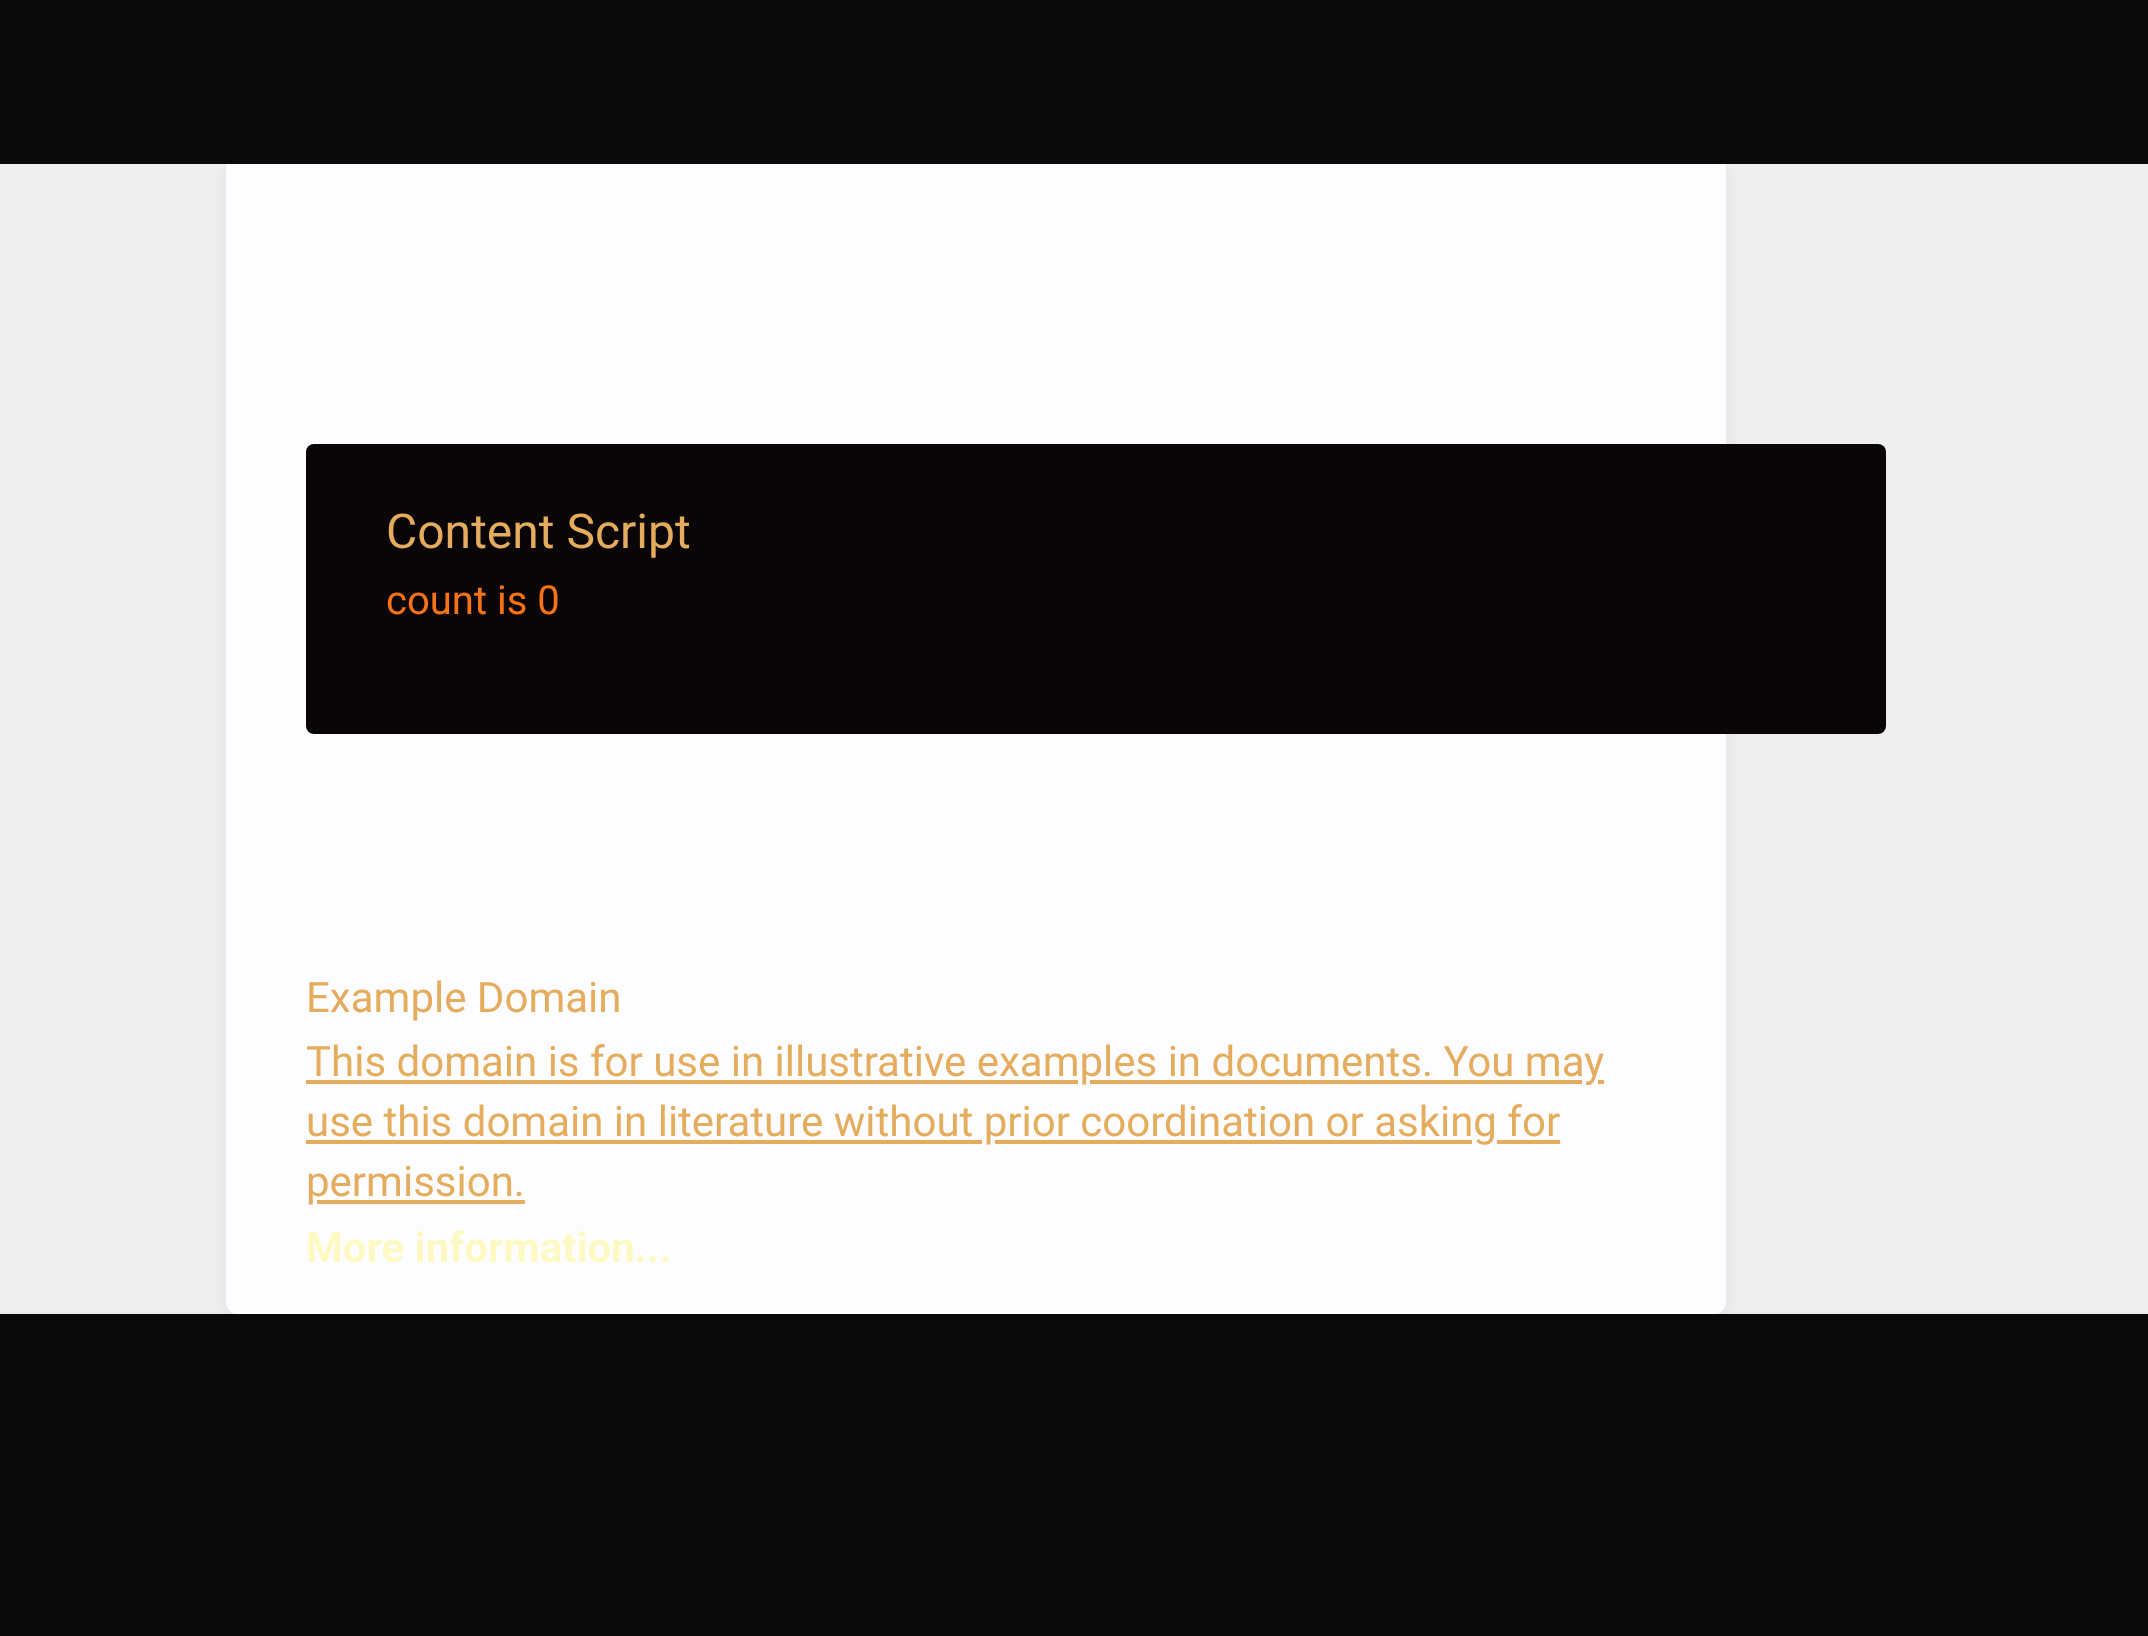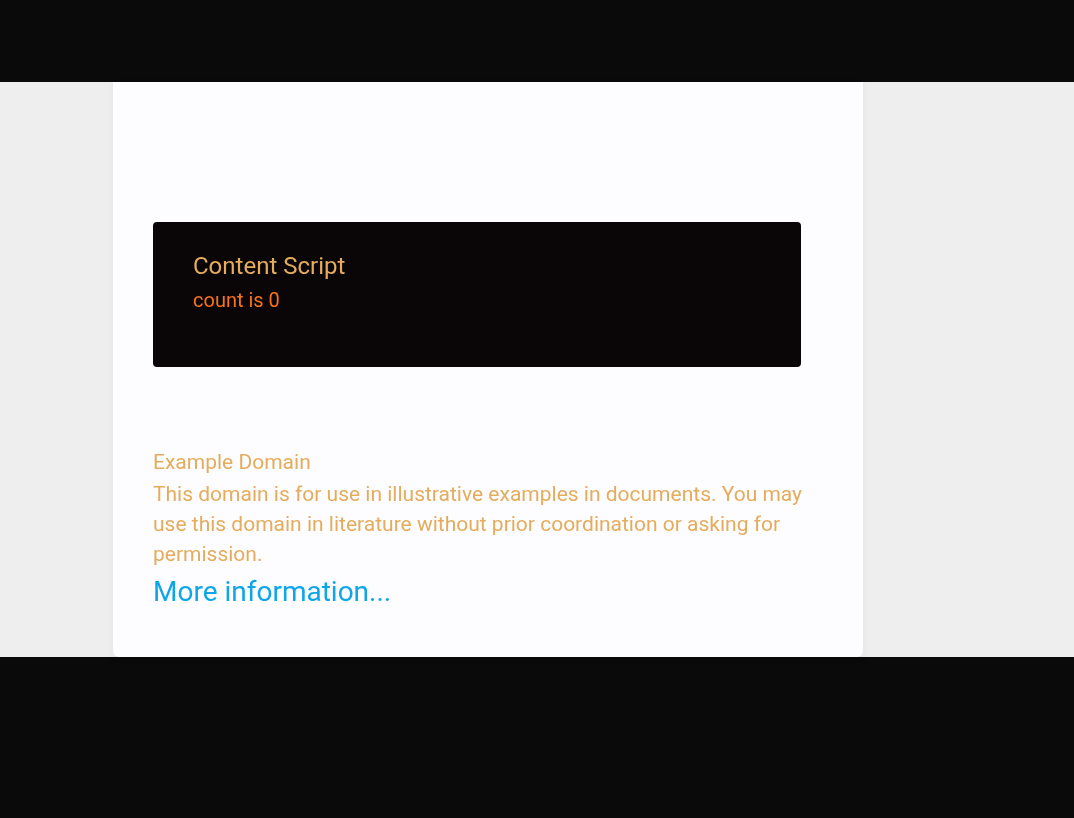--- a/index.html
+++ b/index.html
@@ -41,7 +41,7 @@
       position: absolute;
       top: 222px;
       left: 153px;
-      width: 648px;
+      width: 790px;
       height: 145px;
       background: #0a0608;
       border-radius: 4px;

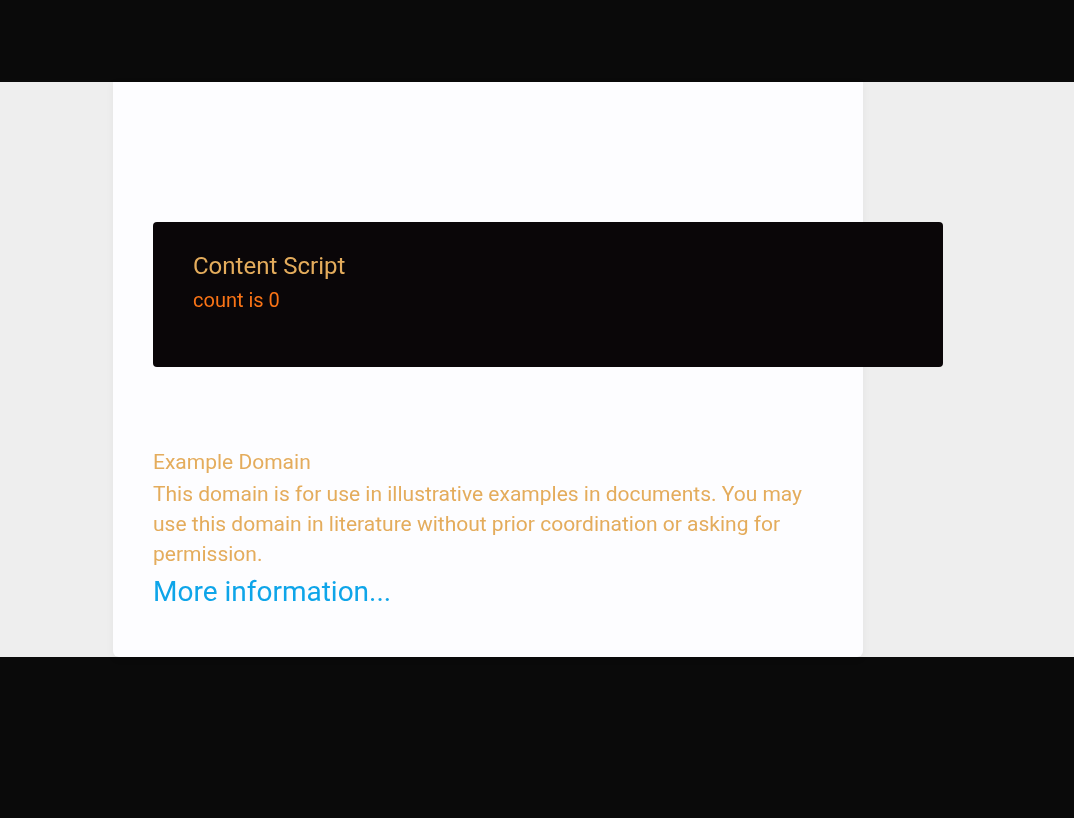--- a/index.html
+++ b/index.html
@@ -63,7 +63,7 @@
     
     .example-section {
       position: absolute;
-      top: 450px;
+      top: 488px;
       left: 153px;
       width: 670px;
     }

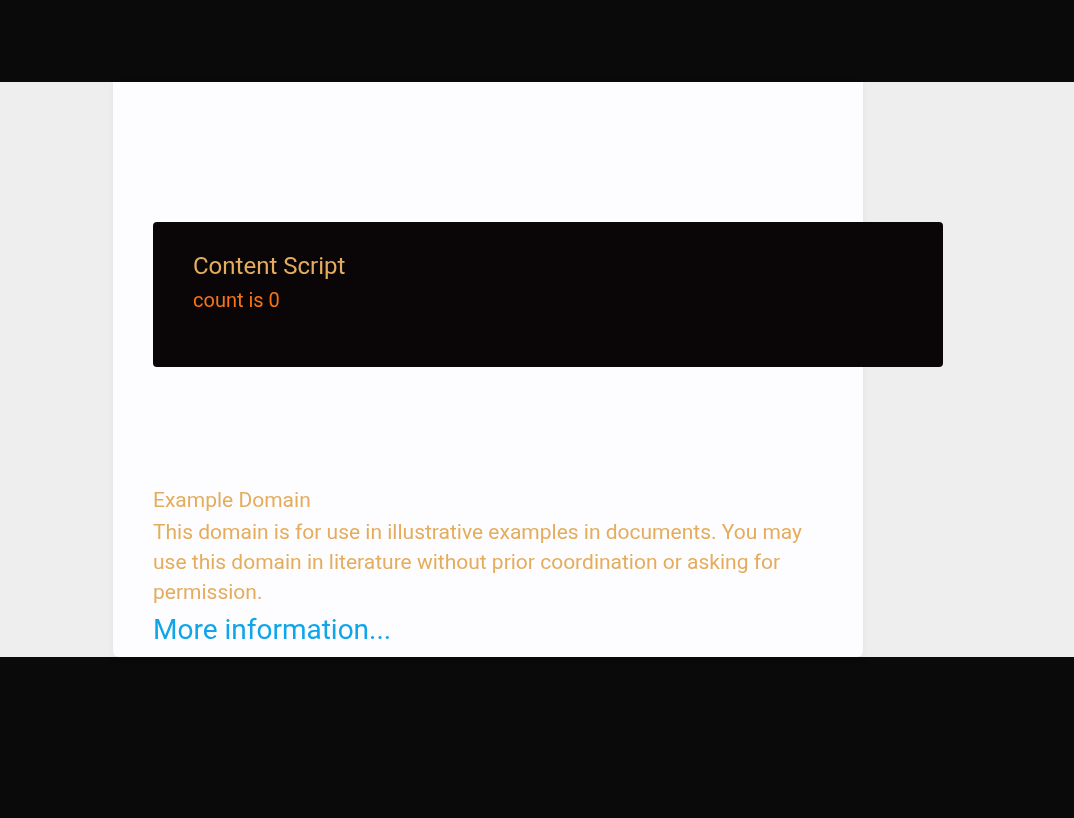--- a/index.html
+++ b/index.html
@@ -81,6 +81,7 @@
       font-weight: 400;
       line-height: 1.42;
       margin-bottom: 6px;
+      text-decoration: underline;
     }
     
     .more-link {

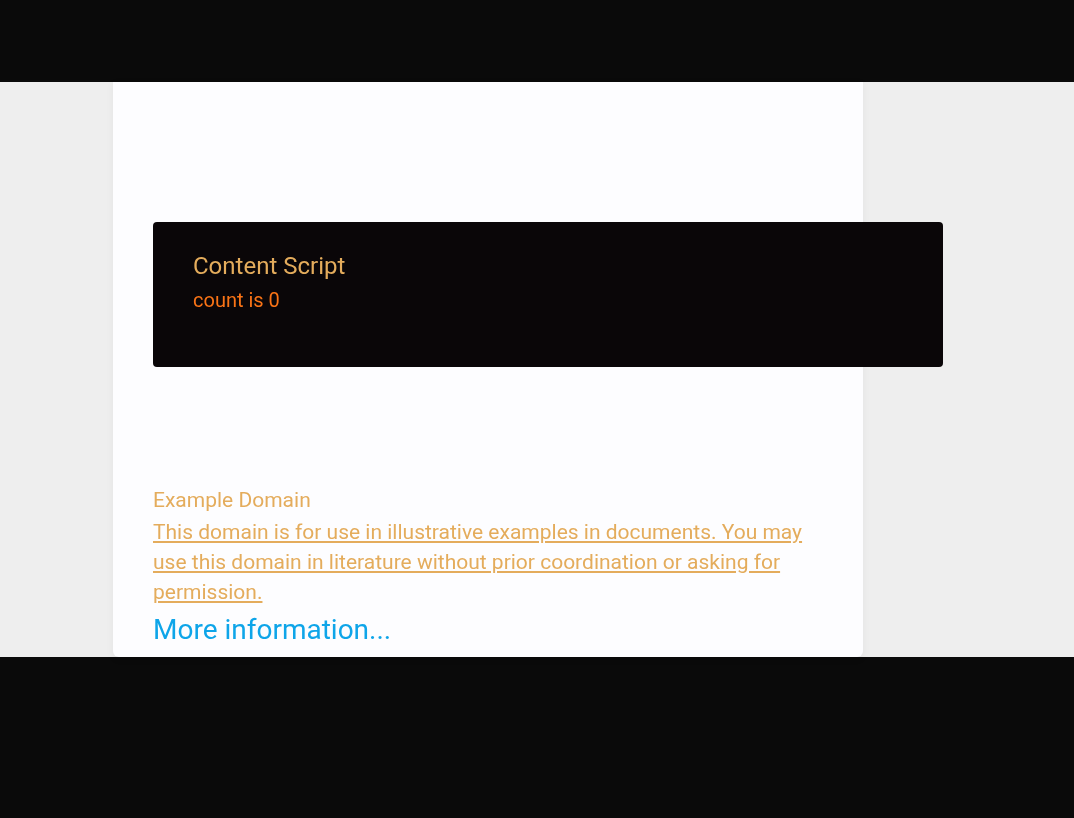--- a/index.html
+++ b/index.html
@@ -85,9 +85,9 @@
     }
     
     .more-link {
-      color: #0ea5e9;
-      font-size: 28px;
-      font-weight: 400;
+      color: #fef9c3;
+      font-size: 21px;
+      font-weight: 700;
       text-decoration: none;
       cursor: pointer;
     }

